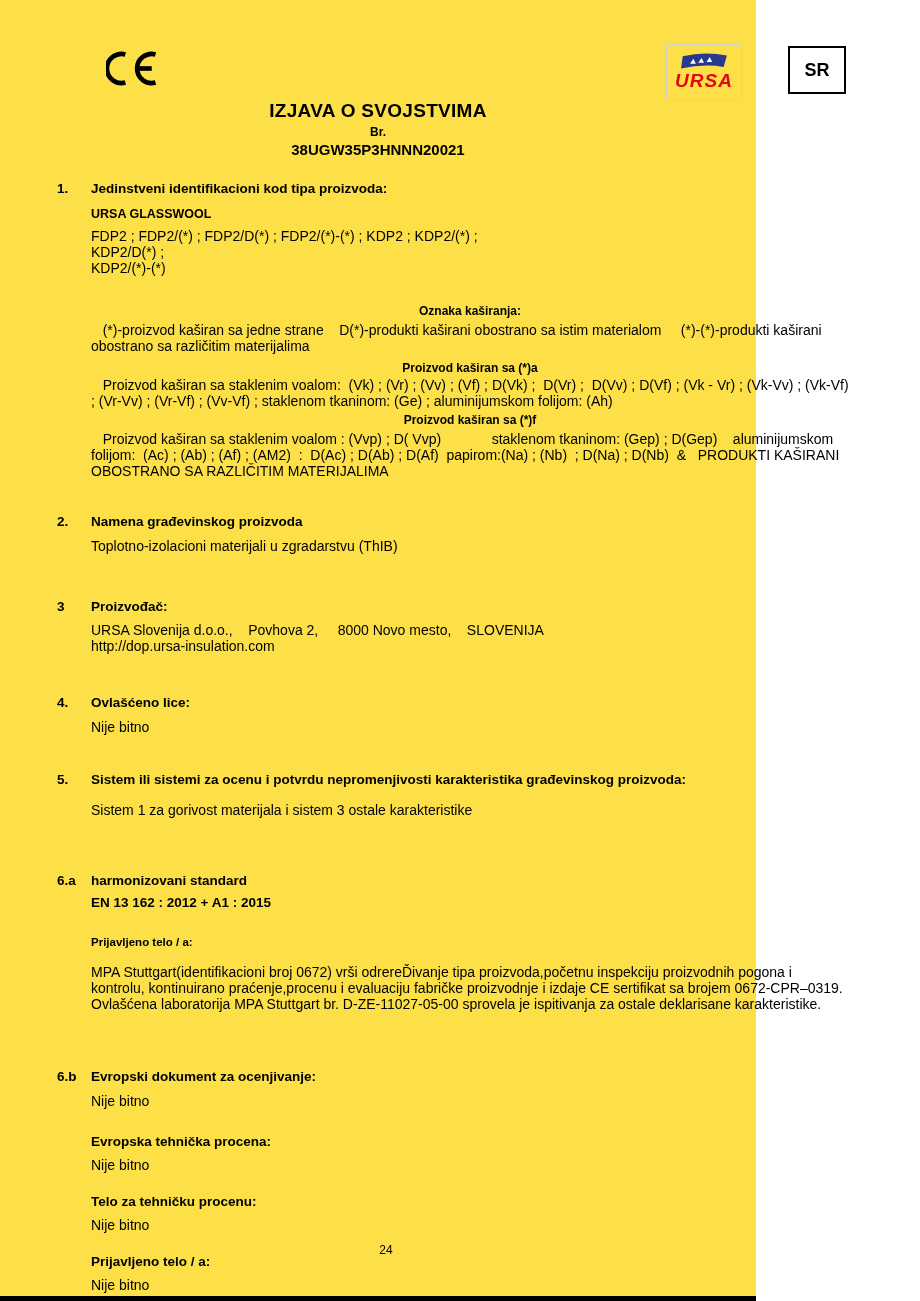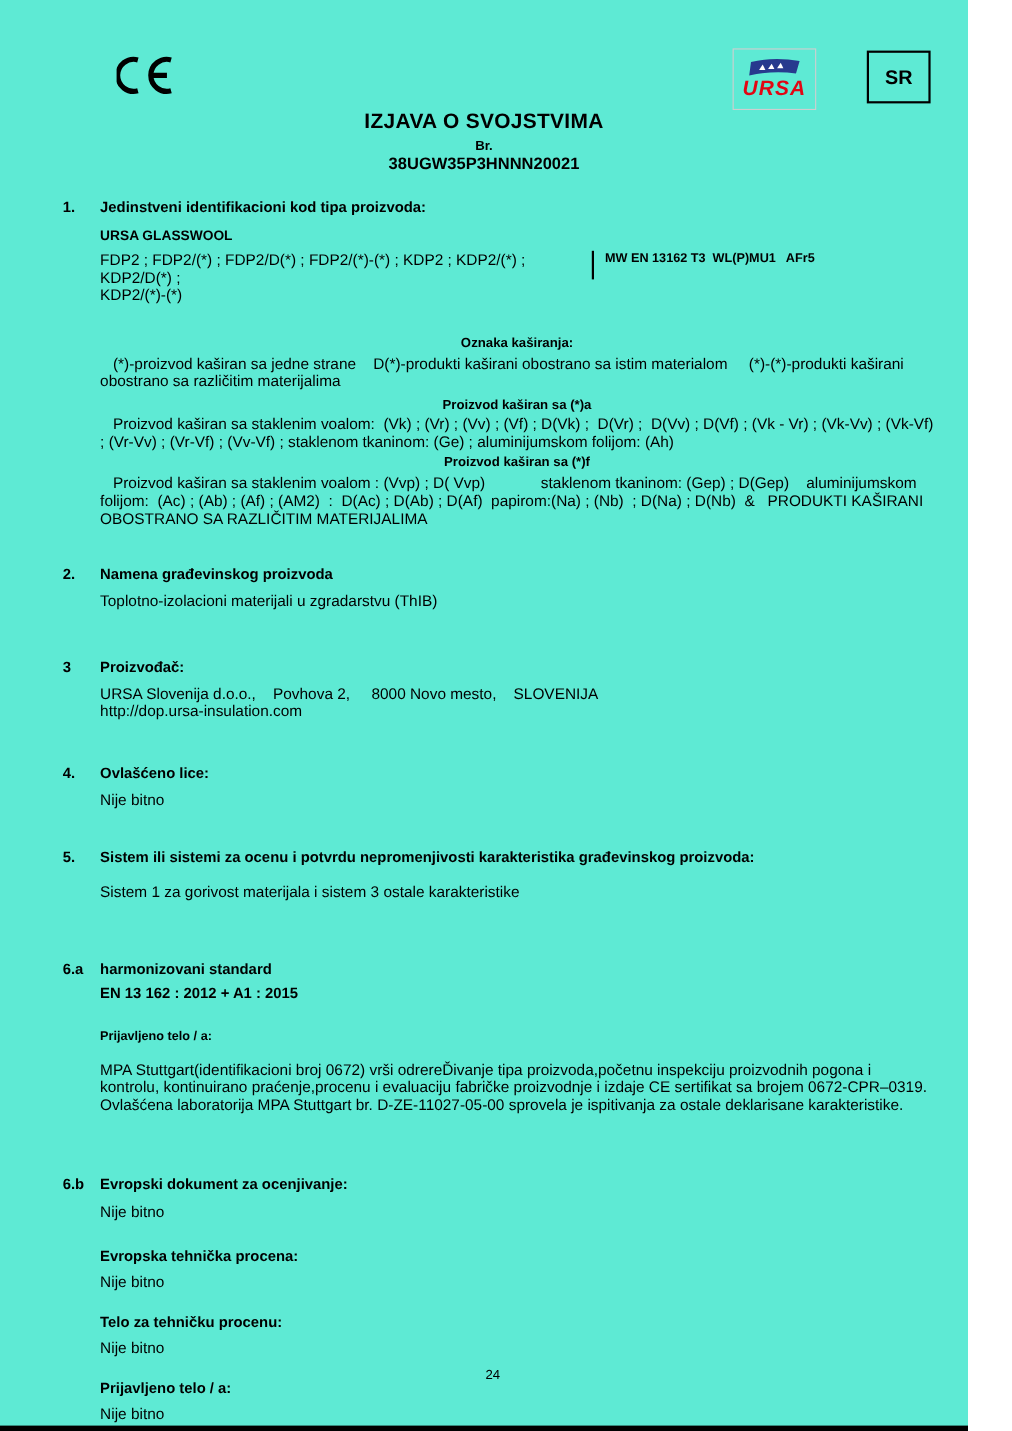--- a/index.html
+++ b/index.html
@@ -11,7 +11,7 @@
     position: relative;
     overflow: hidden;
   }
-  .page { position: relative; width: 880px; height: 1301px; background: #5eead4; }
+  .page { position: relative; width: 756px; height: 1301px; background: #fde047; }
   .pre { white-space: pre-wrap; }
 
   

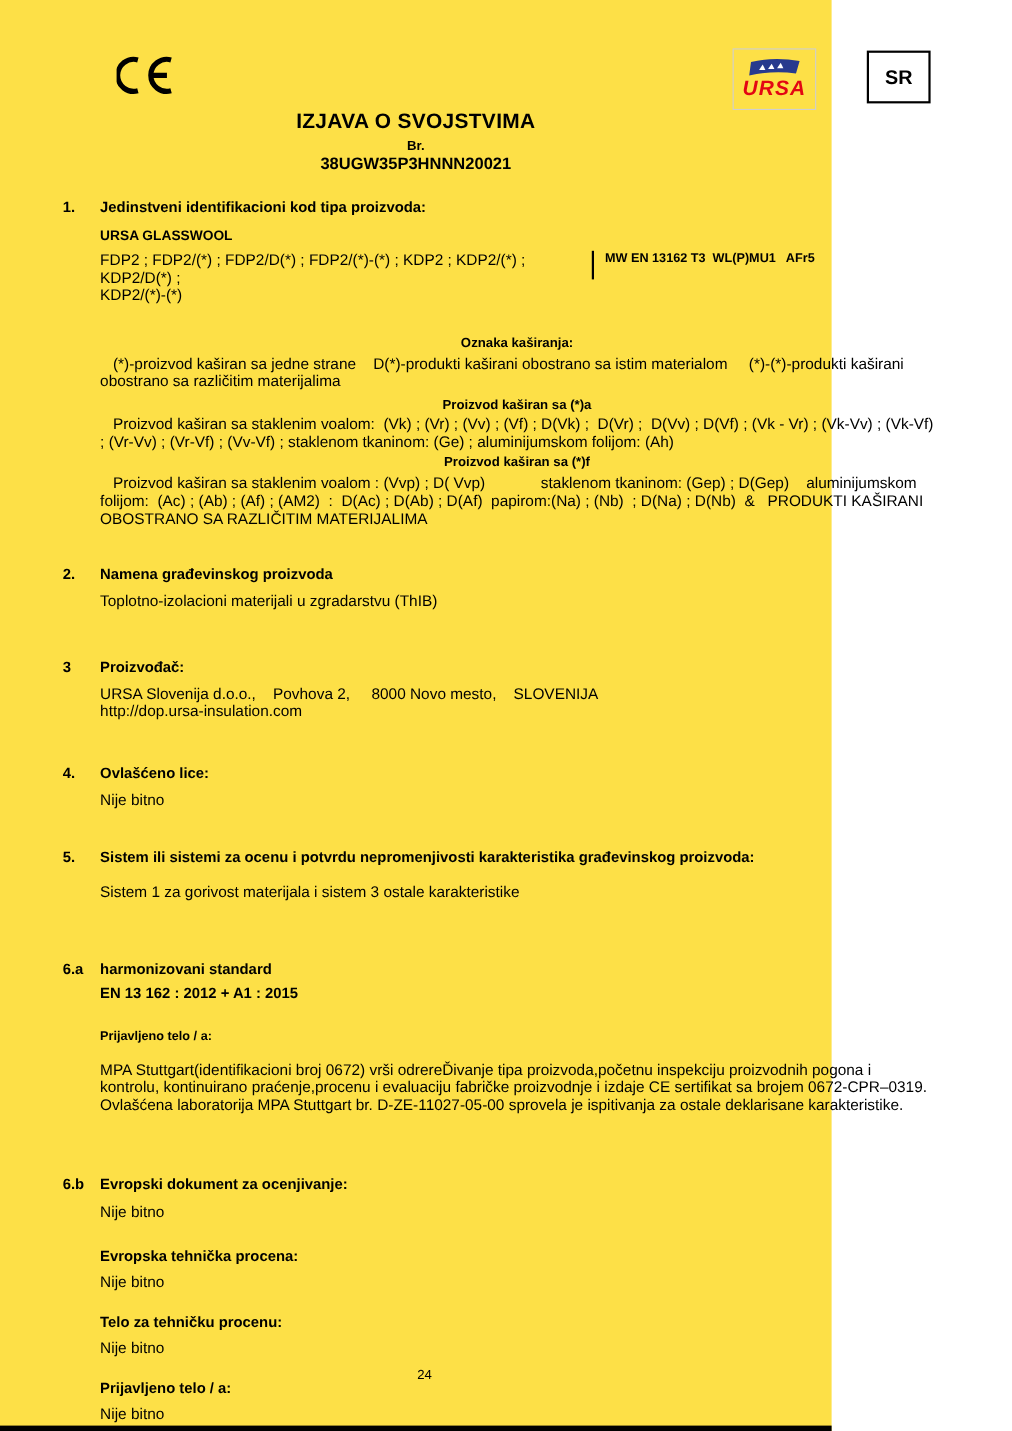--- a/index.html
+++ b/index.html
@@ -120,7 +120,6 @@
         <div class="codes-row">
           <div class="codes para pre">FDP2 ; FDP2/(*) ; FDP2/D(*) ; FDP2/(*)-(*) ; KDP2 ; KDP2/(*) ; KDP2/D(*) ;
 KDP2/(*)-(*)</div>
-          <div class="spec pre">MW EN 13162 T3  WL(P)MU1   AFr5</div>
         </div>
         <div class="center-head mt28">Oznaka kaširanja:</div>
         <p class="para pre mt4">   (*)-proizvod kaširan sa jedne strane    D(*)-produkti kaširani obostrano sa istim materialom     (*)-(*)-produkti kaširani obostrano sa različitim materijalima</p>

